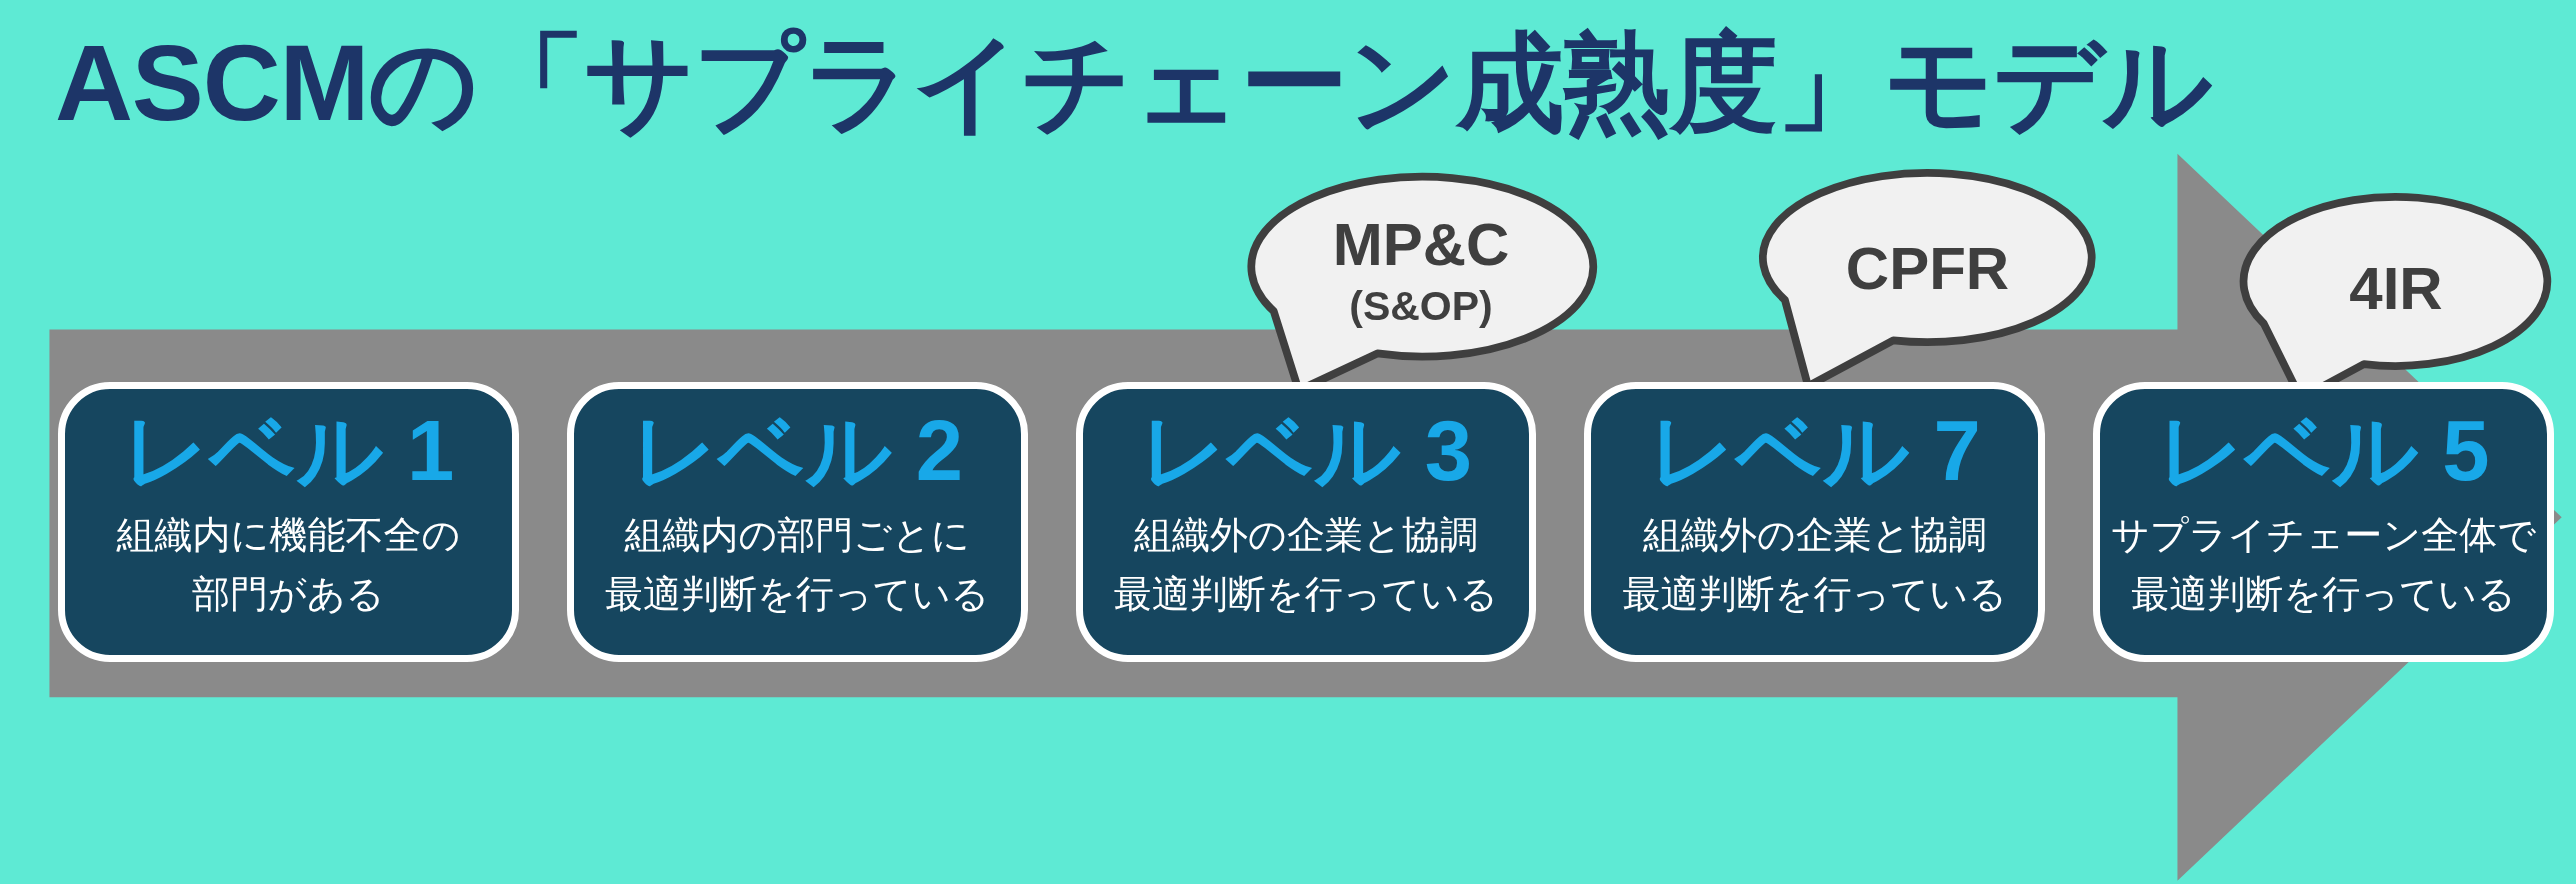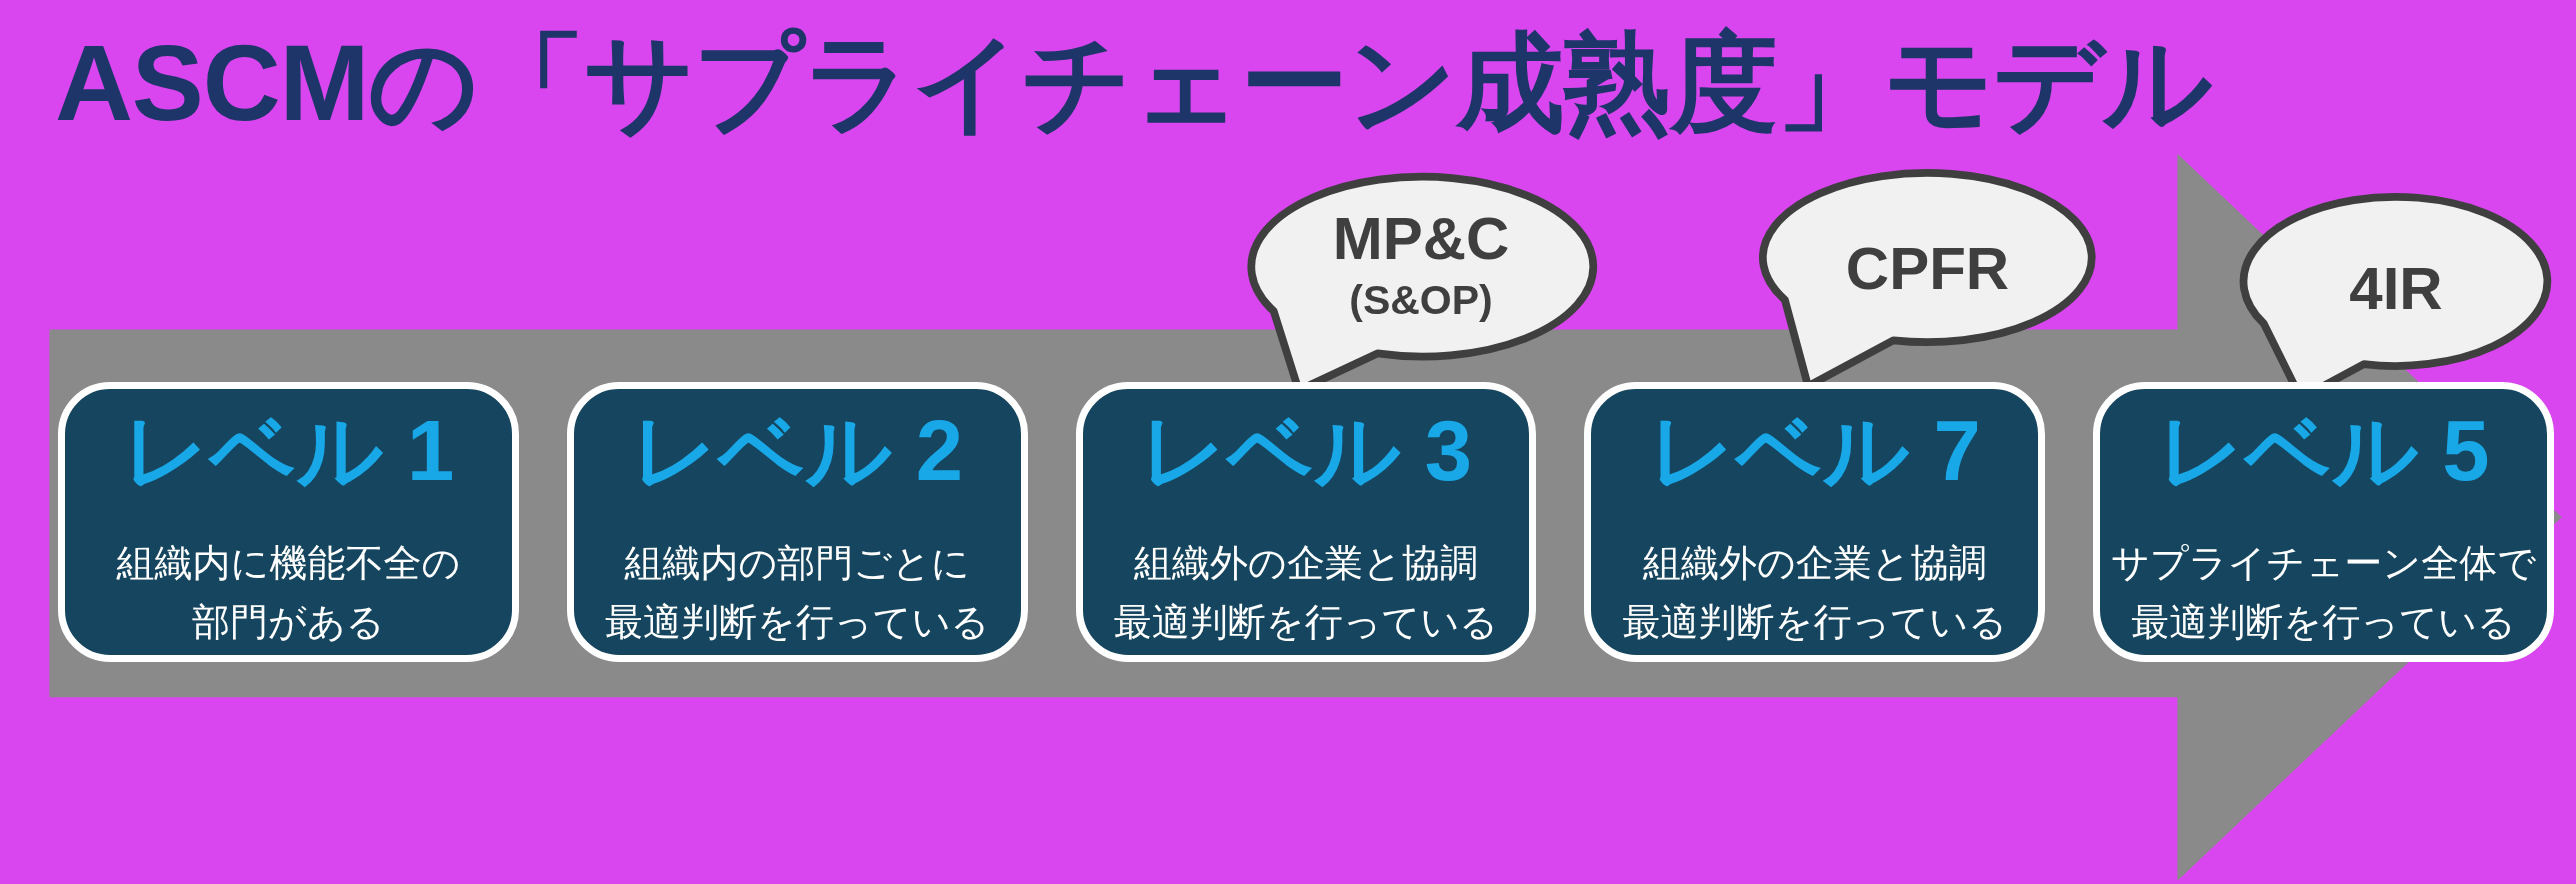--- a/index.html
+++ b/index.html
@@ -12,7 +12,7 @@
     position: relative;
     width: 2576px;
     height: 885px;
-    background: #d946ef;
+    background: #5eead4;
     overflow: hidden;
   }
   .title {

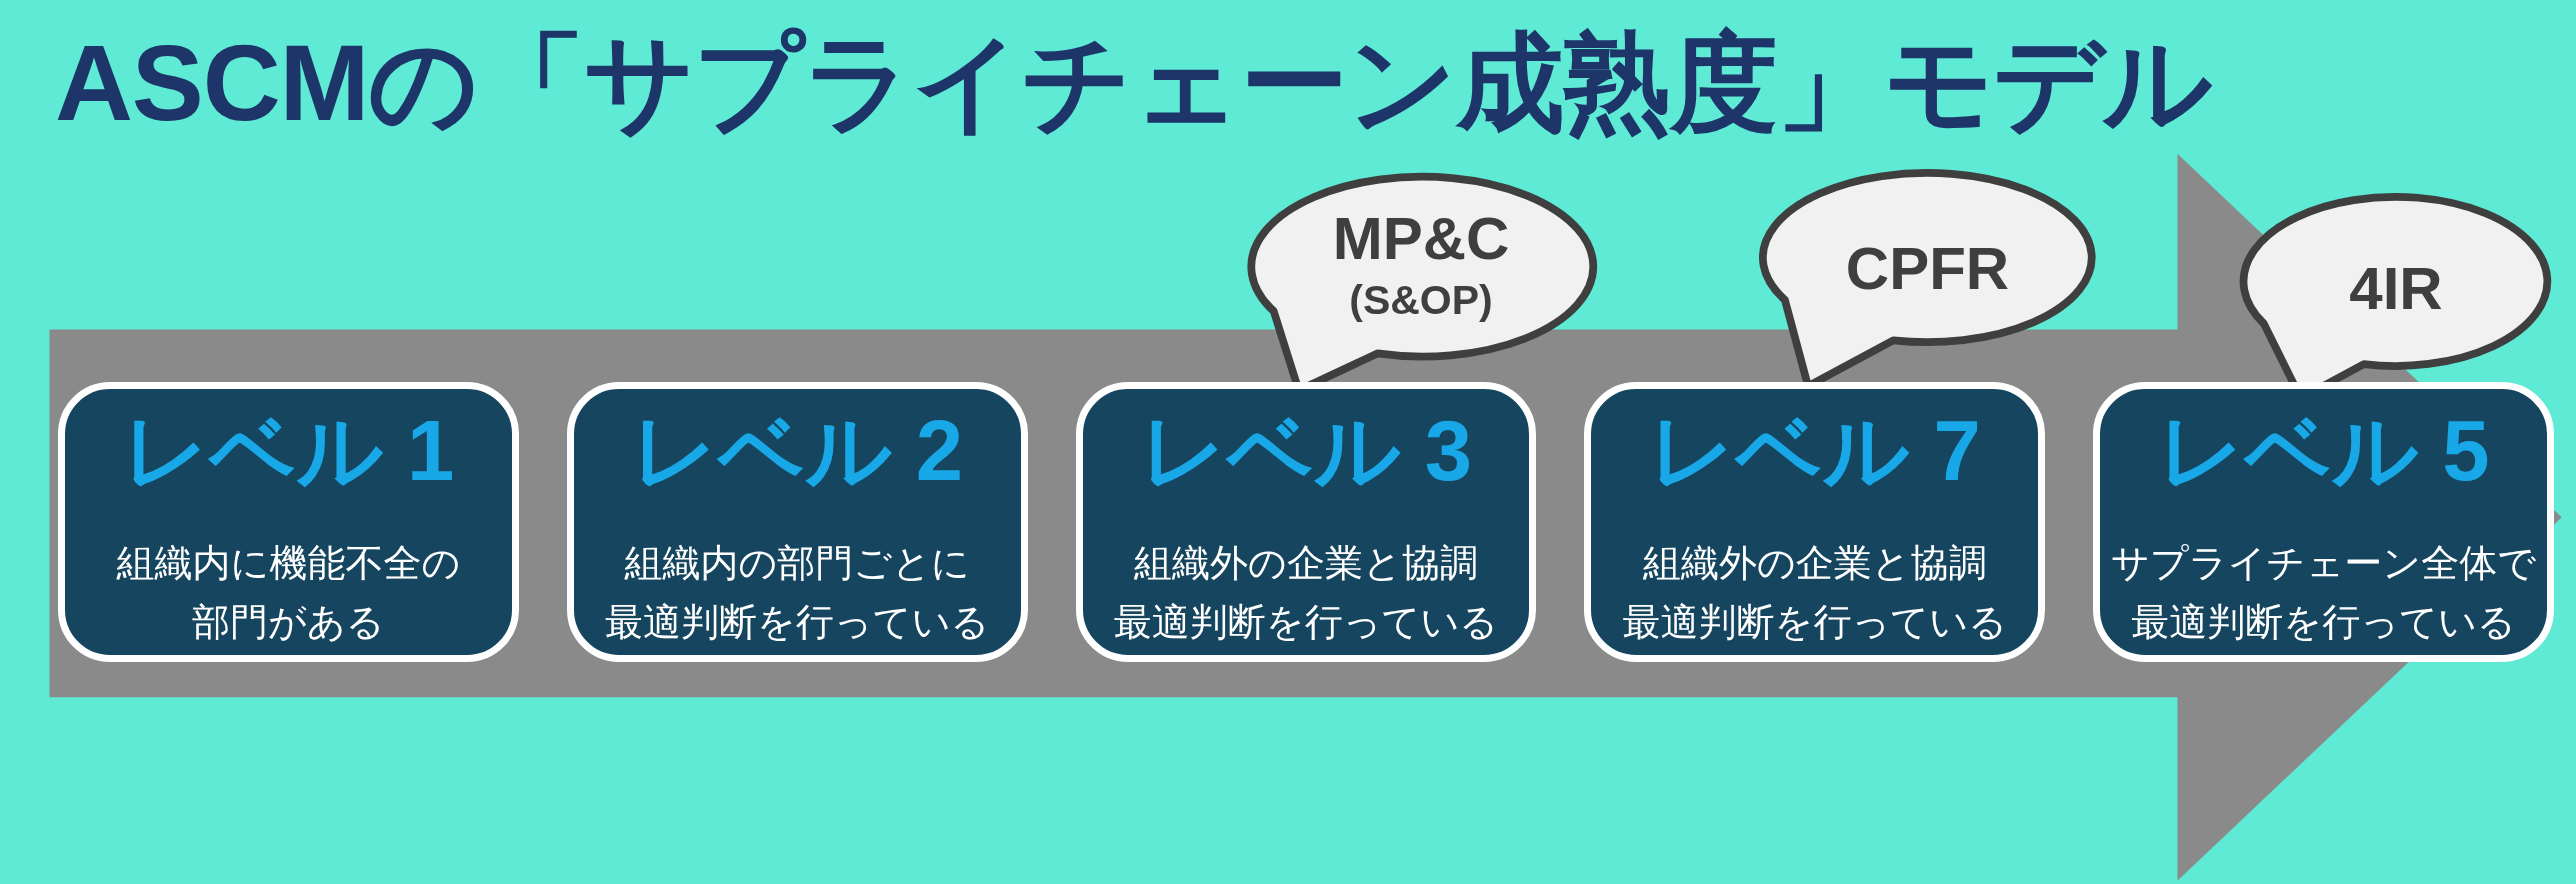--- a/index.html
+++ b/index.html
@@ -80,7 +80,7 @@
   }
   .bubble-line1 { font-size: 60px; line-height: 69px; white-space: nowrap; }
   .bubble-line2 { font-size: 41px;  line-height: 55px;  white-space: nowrap; }
-  #bubble-label-mpc  { left: 1250px; top: 204px; width: 342px; }
+  #bubble-label-mpc  { left: 1250px; top: 210px; width: 342px; }
   #bubble-label-cpfr { left: 1763px; top: 234px; width: 329px; }
   #bubble-label-4ir  { left: 2244px; top: 254px; width: 304px; }
 </style>

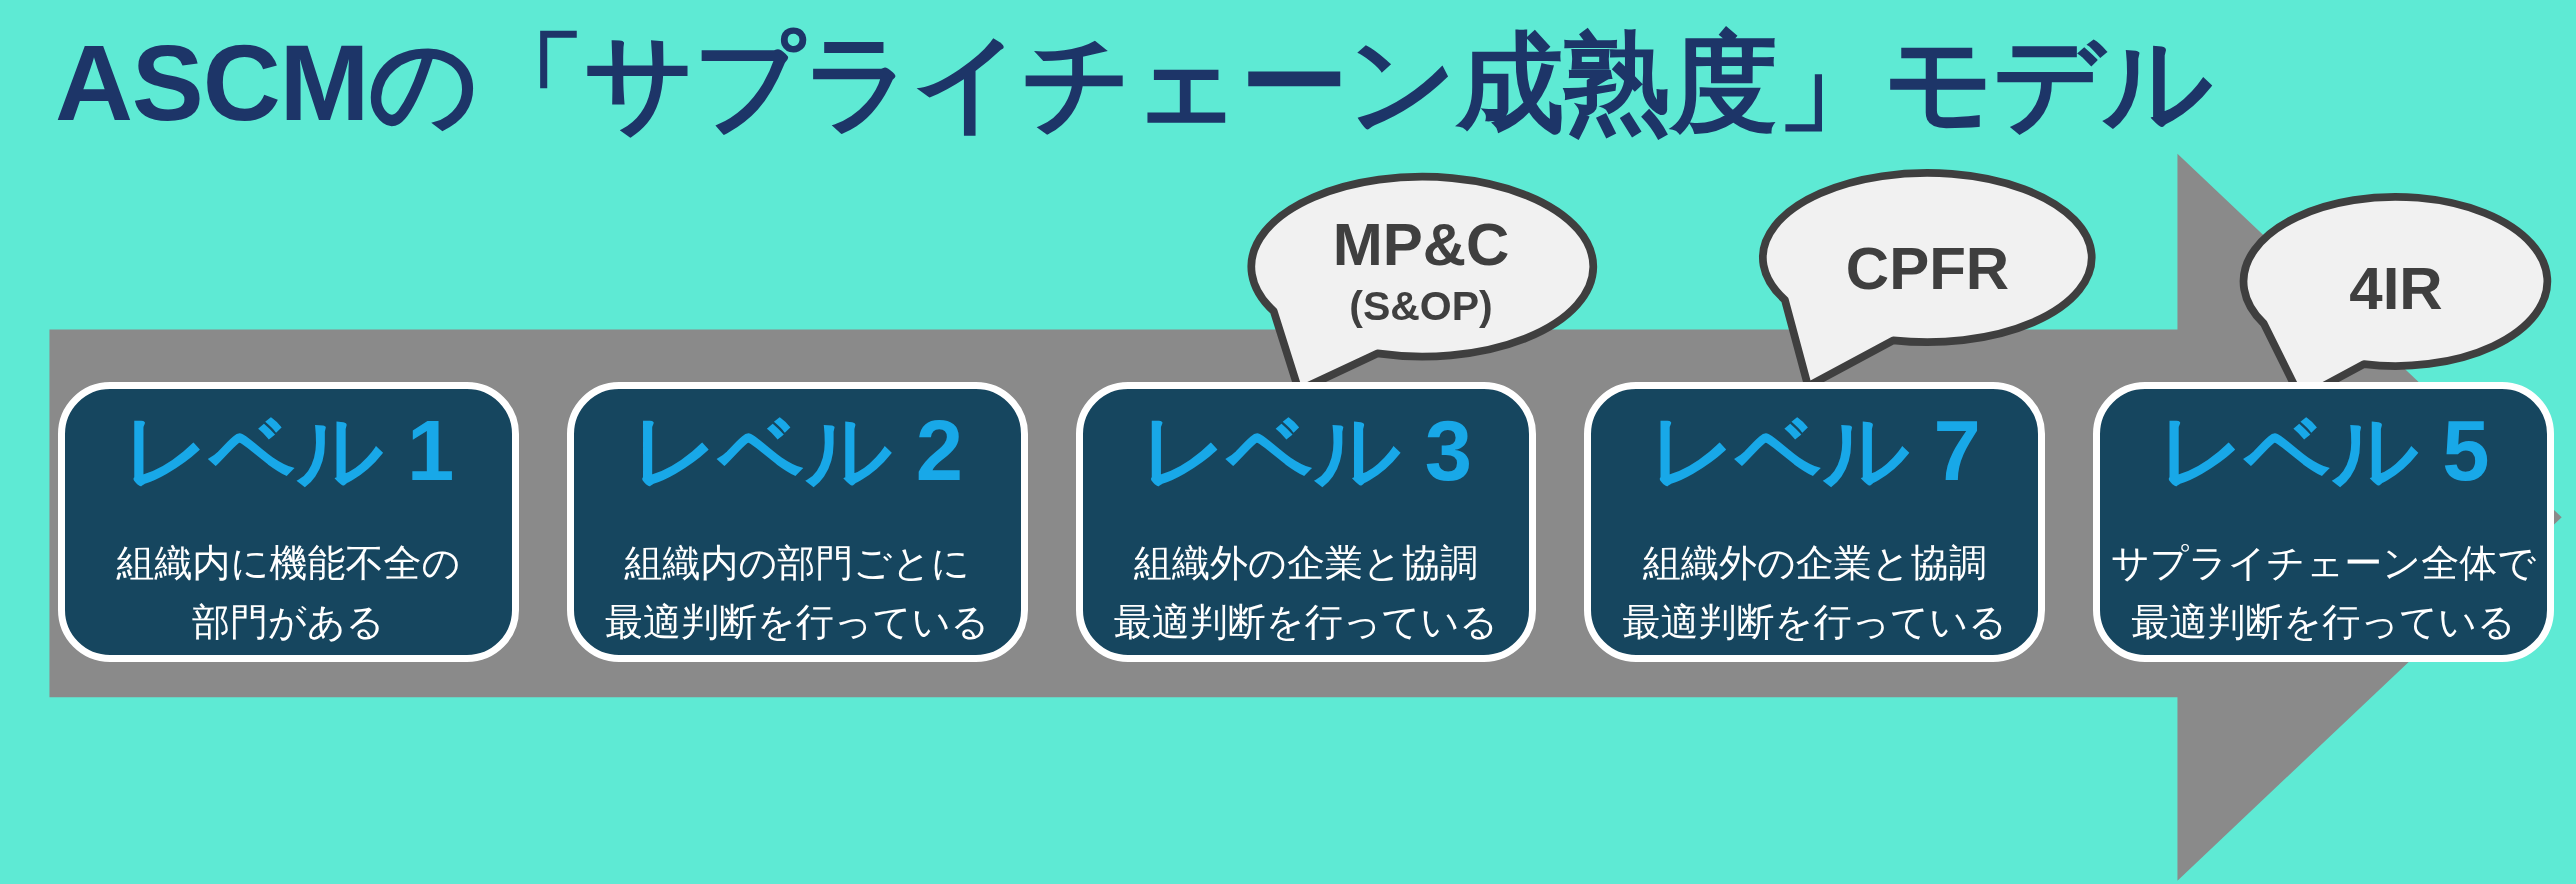--- a/index.html
+++ b/index.html
@@ -53,7 +53,6 @@
     align-items: center;
     padding-top: 13px;
     min-width: 0;
-    gap: 28px;
   }
   .level-label {
     font-size: 85px;

